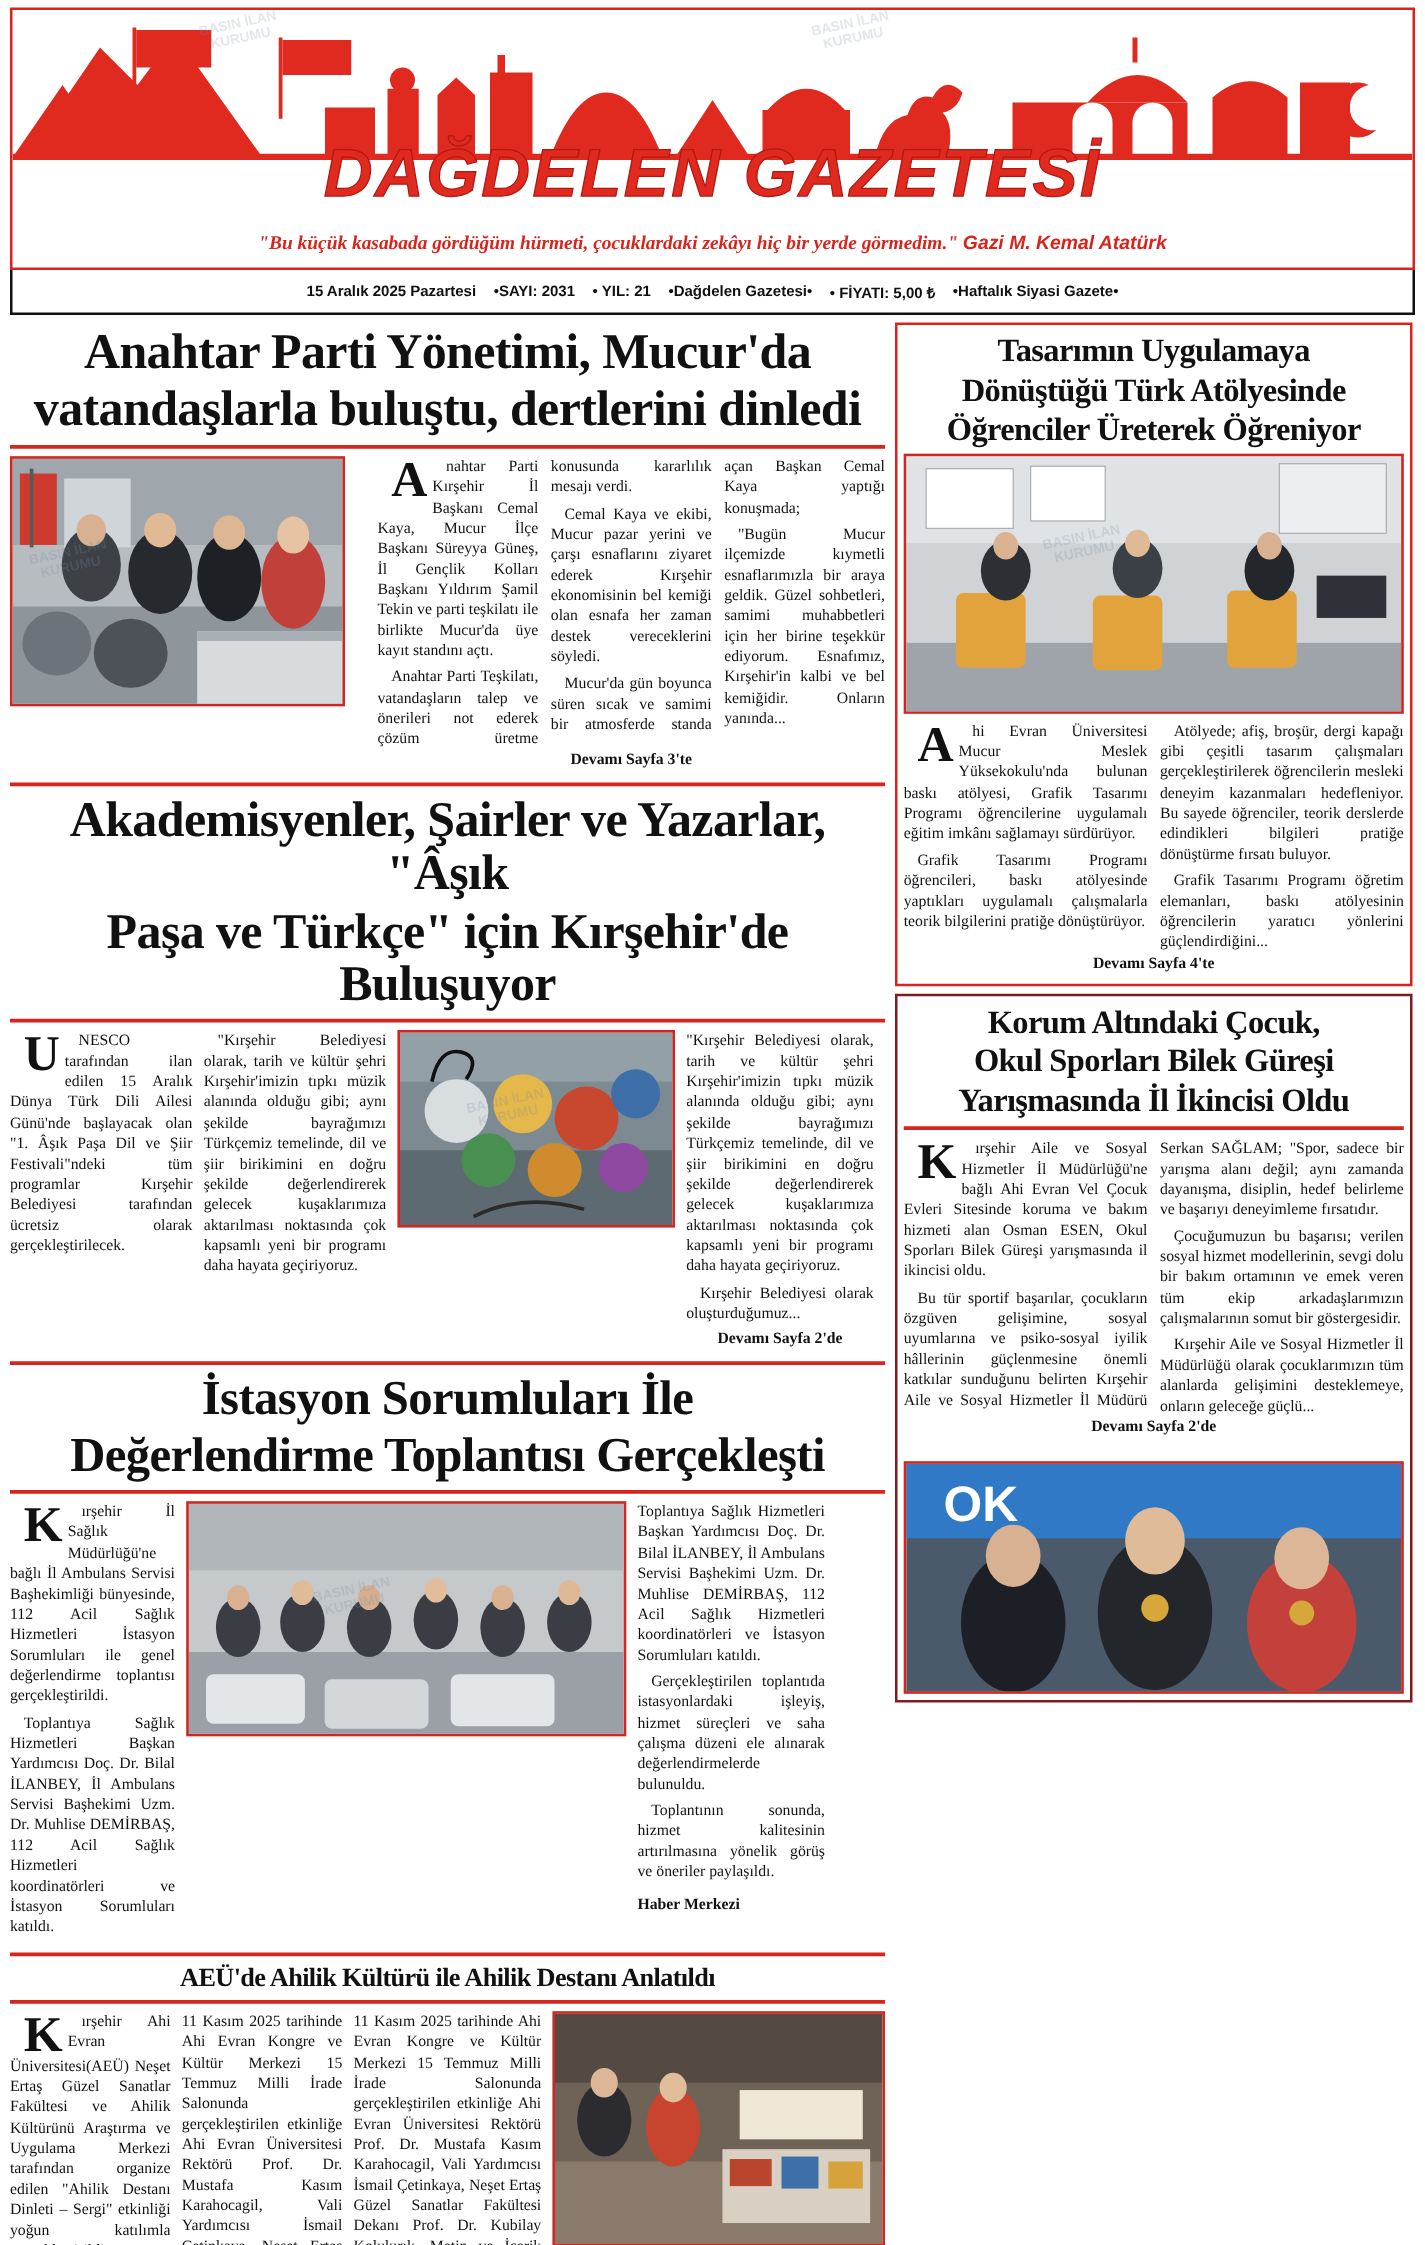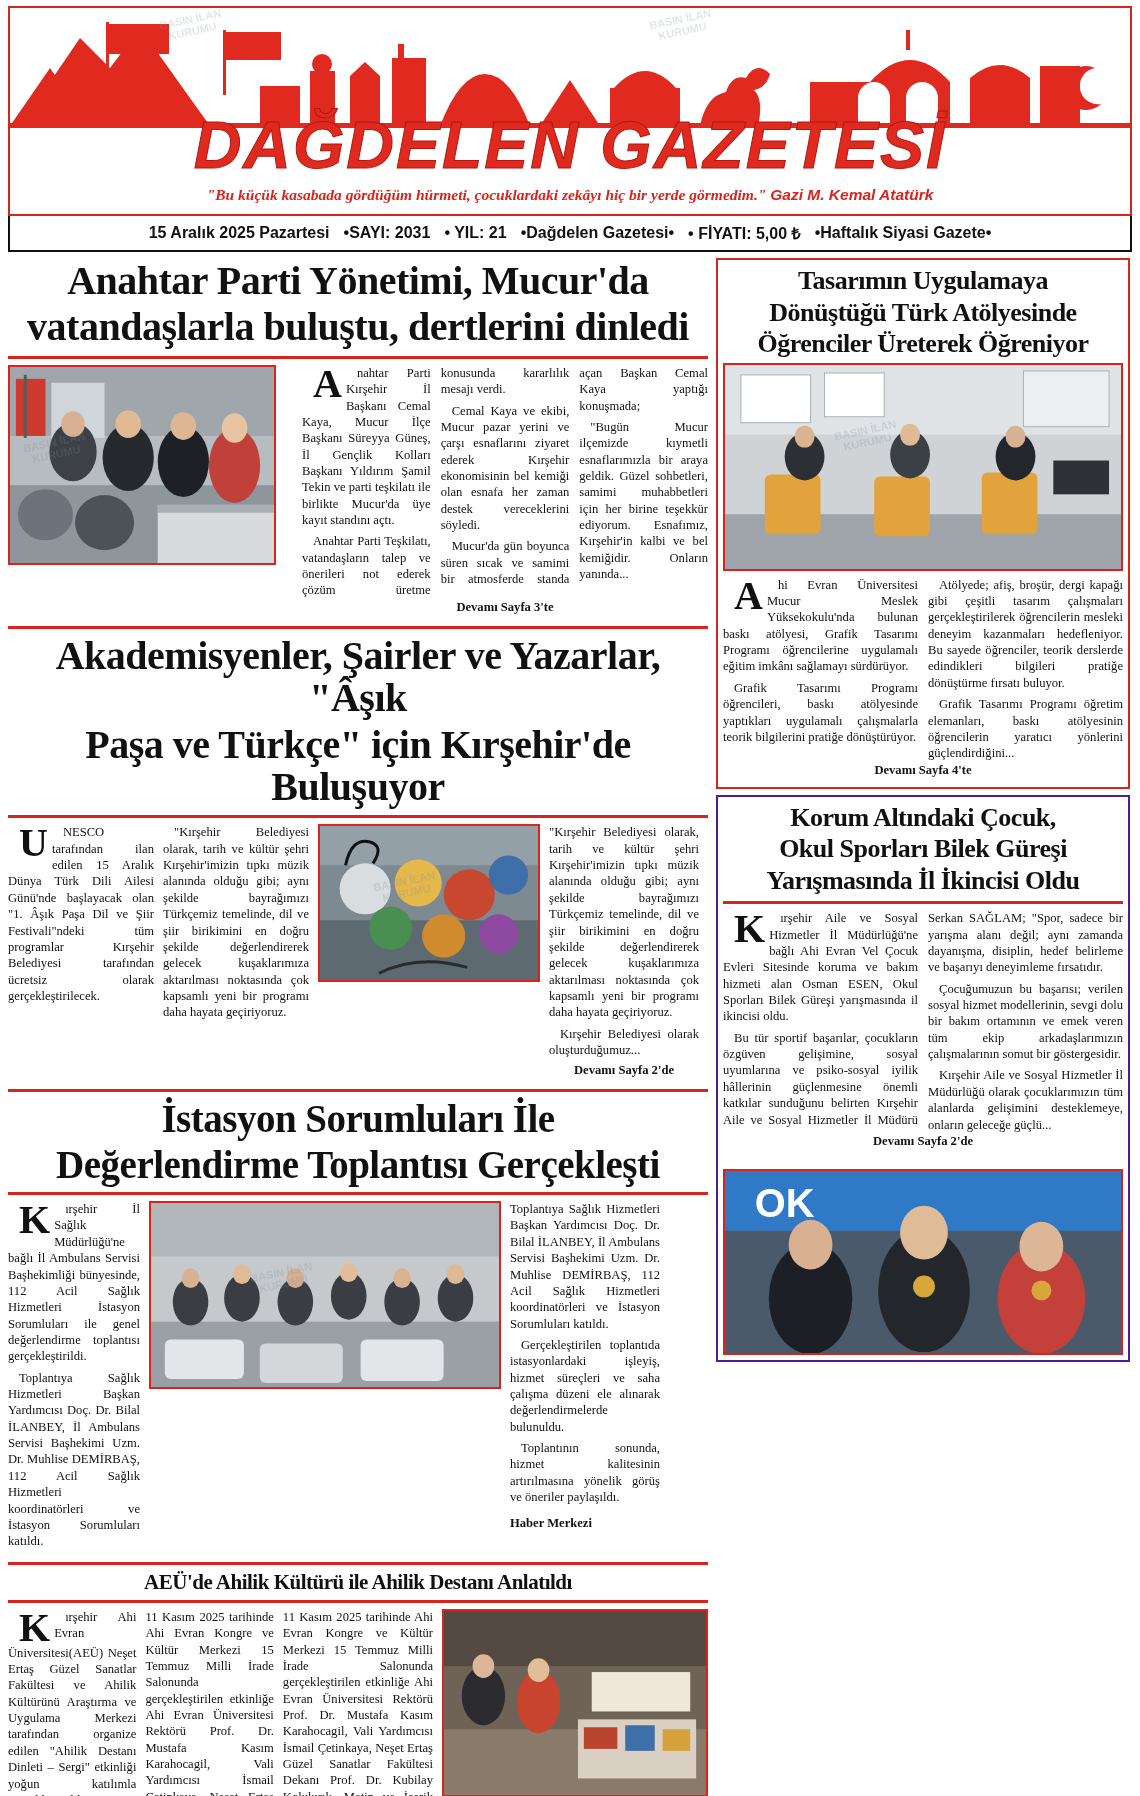--- a/index.html
+++ b/index.html
@@ -28,7 +28,7 @@
     font-family:"Liberation Sans", sans-serif;
     font-weight:bold;
     font-style:italic;
-    font-size:66px;
+    font-size:54px;
     letter-spacing:2px;
     color:#e02a20;
     -webkit-text-stroke:1px #b01810;

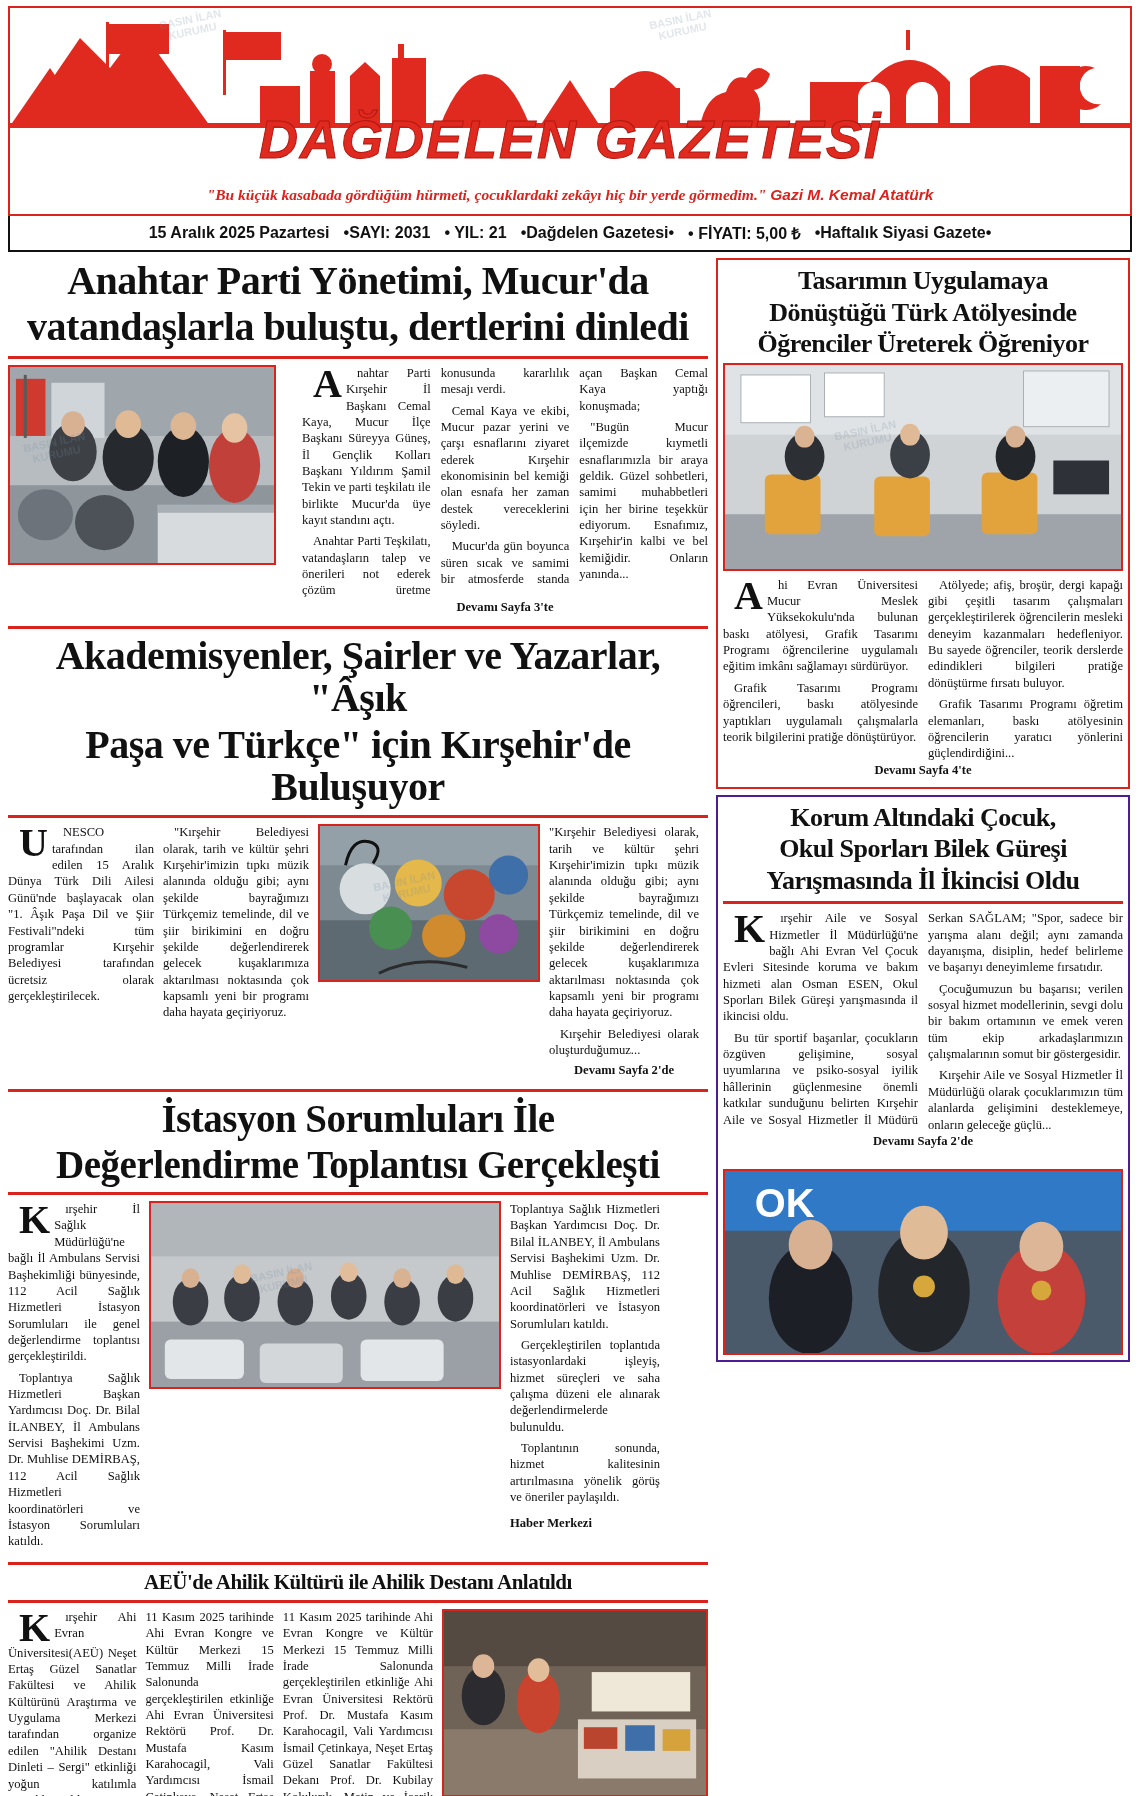--- a/index.html
+++ b/index.html
@@ -60,7 +60,7 @@
     gap:14px;
     font-family:"Liberation Sans", sans-serif;
     font-weight:bold;
-    font-size:16px;
+    font-size:12px;
     margin-bottom:6px;
   }
 

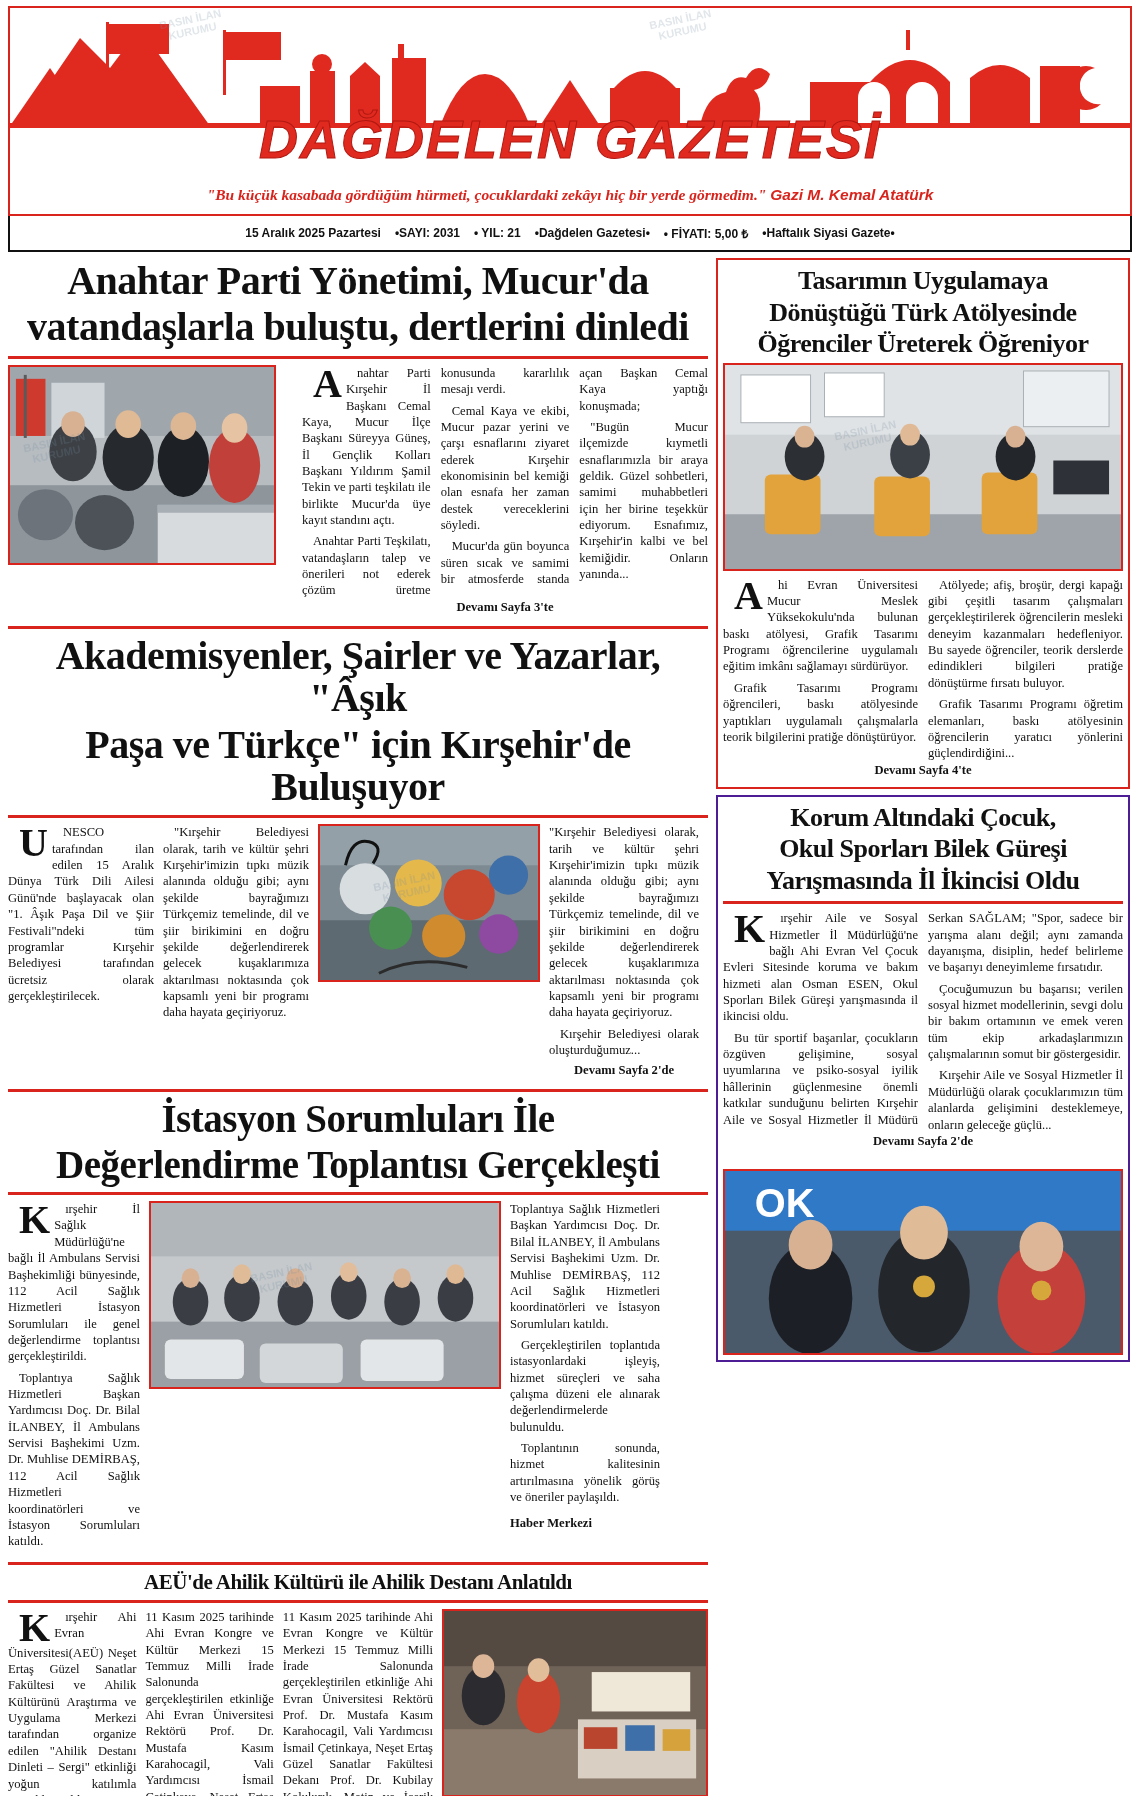--- a/index.html
+++ b/index.html
@@ -425,7 +425,7 @@
 
       <div style="height:6px;"></div>
 
-      <div style="border:2px solid #4c1d95; padding:5px;">
+      <div style="border:2px solid #7f1d1d; padding:5px;">
         <h1 class="headline hl-side">Korum Altındaki Çocuk,</h1>
         <h1 class="headline hl-side">Okul Sporları Bilek Güreşi</h1>
         <h1 class="headline hl-side">Yarışmasında İl İkincisi Oldu</h1>

